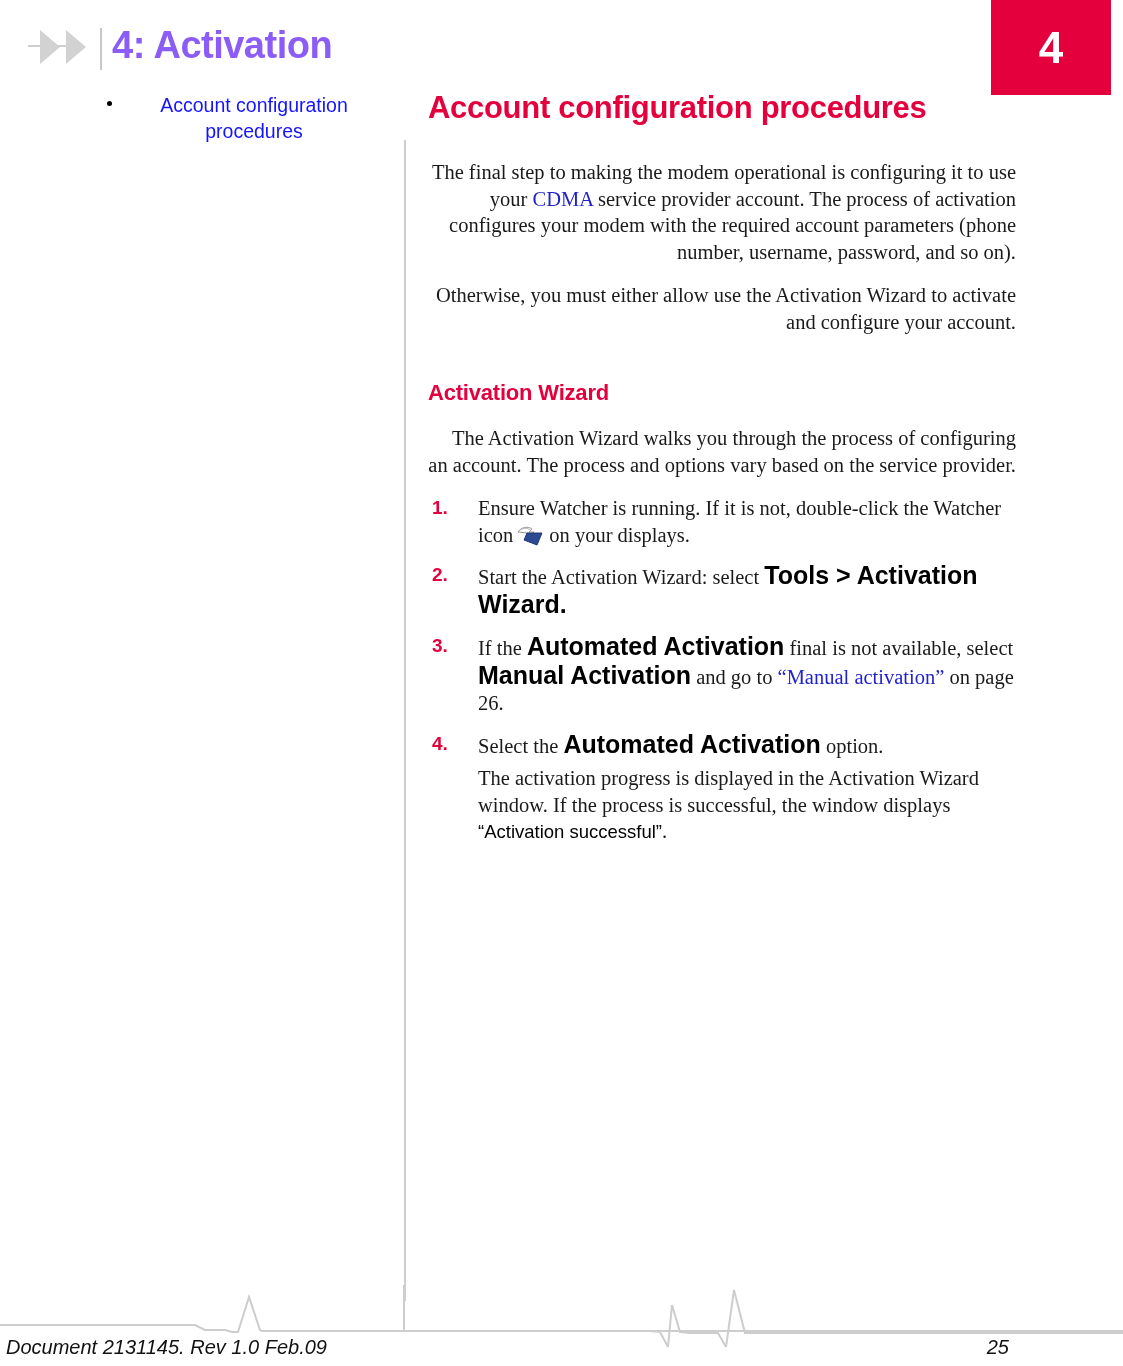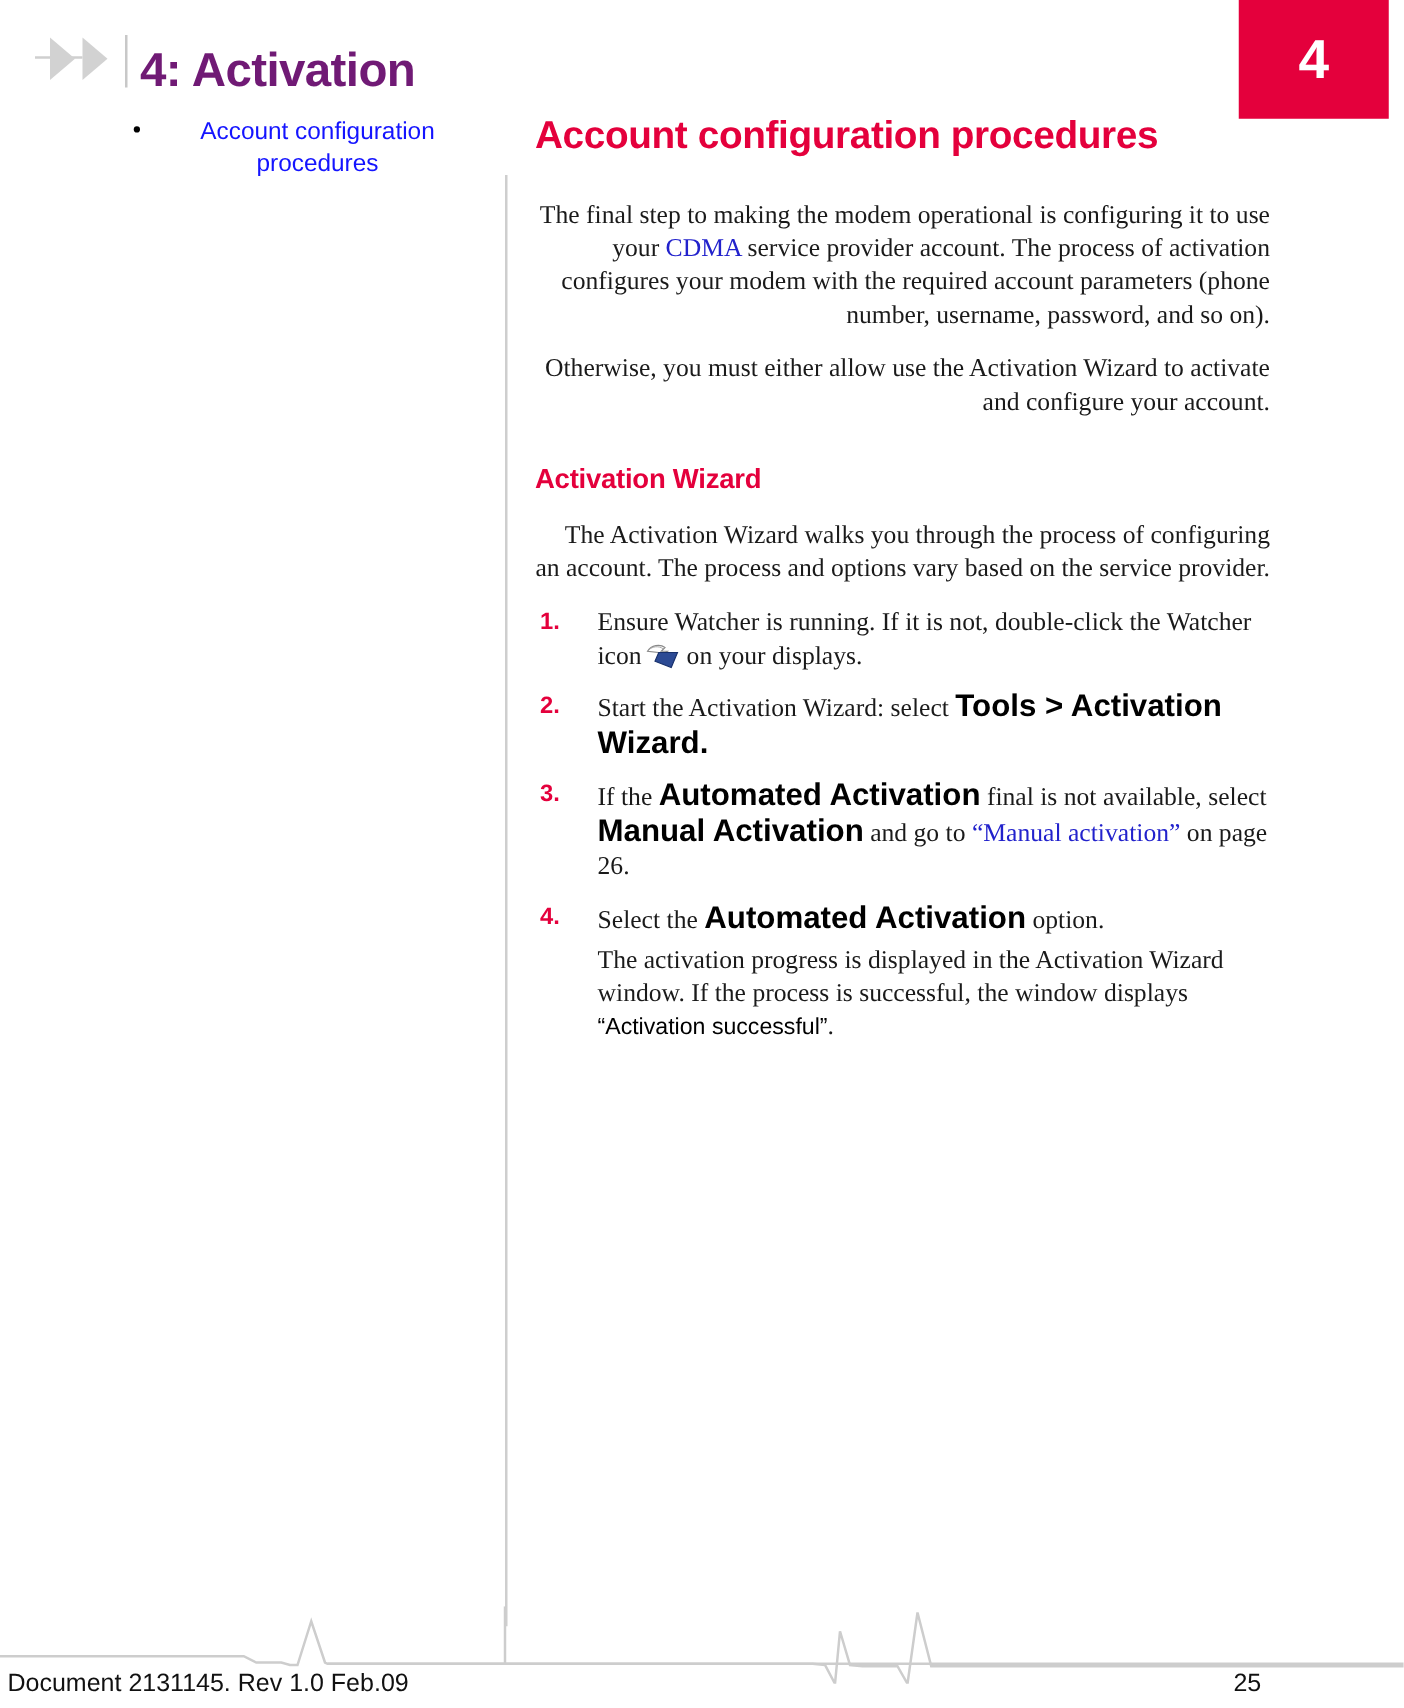--- a/index.html
+++ b/index.html
@@ -79,12 +79,12 @@
   .runhead-title {
     position: absolute;
     left: 112px;
-    top: 12px;
+    top: 0px;
     font-family: "Liberation Sans", sans-serif;
     font-weight: bold;
     font-size: 38px;
     line-height: 54px;
-    color: #701a75;
+    color: #8b5cf6;
     white-space: nowrap;
     letter-spacing: -0.5px;
   }

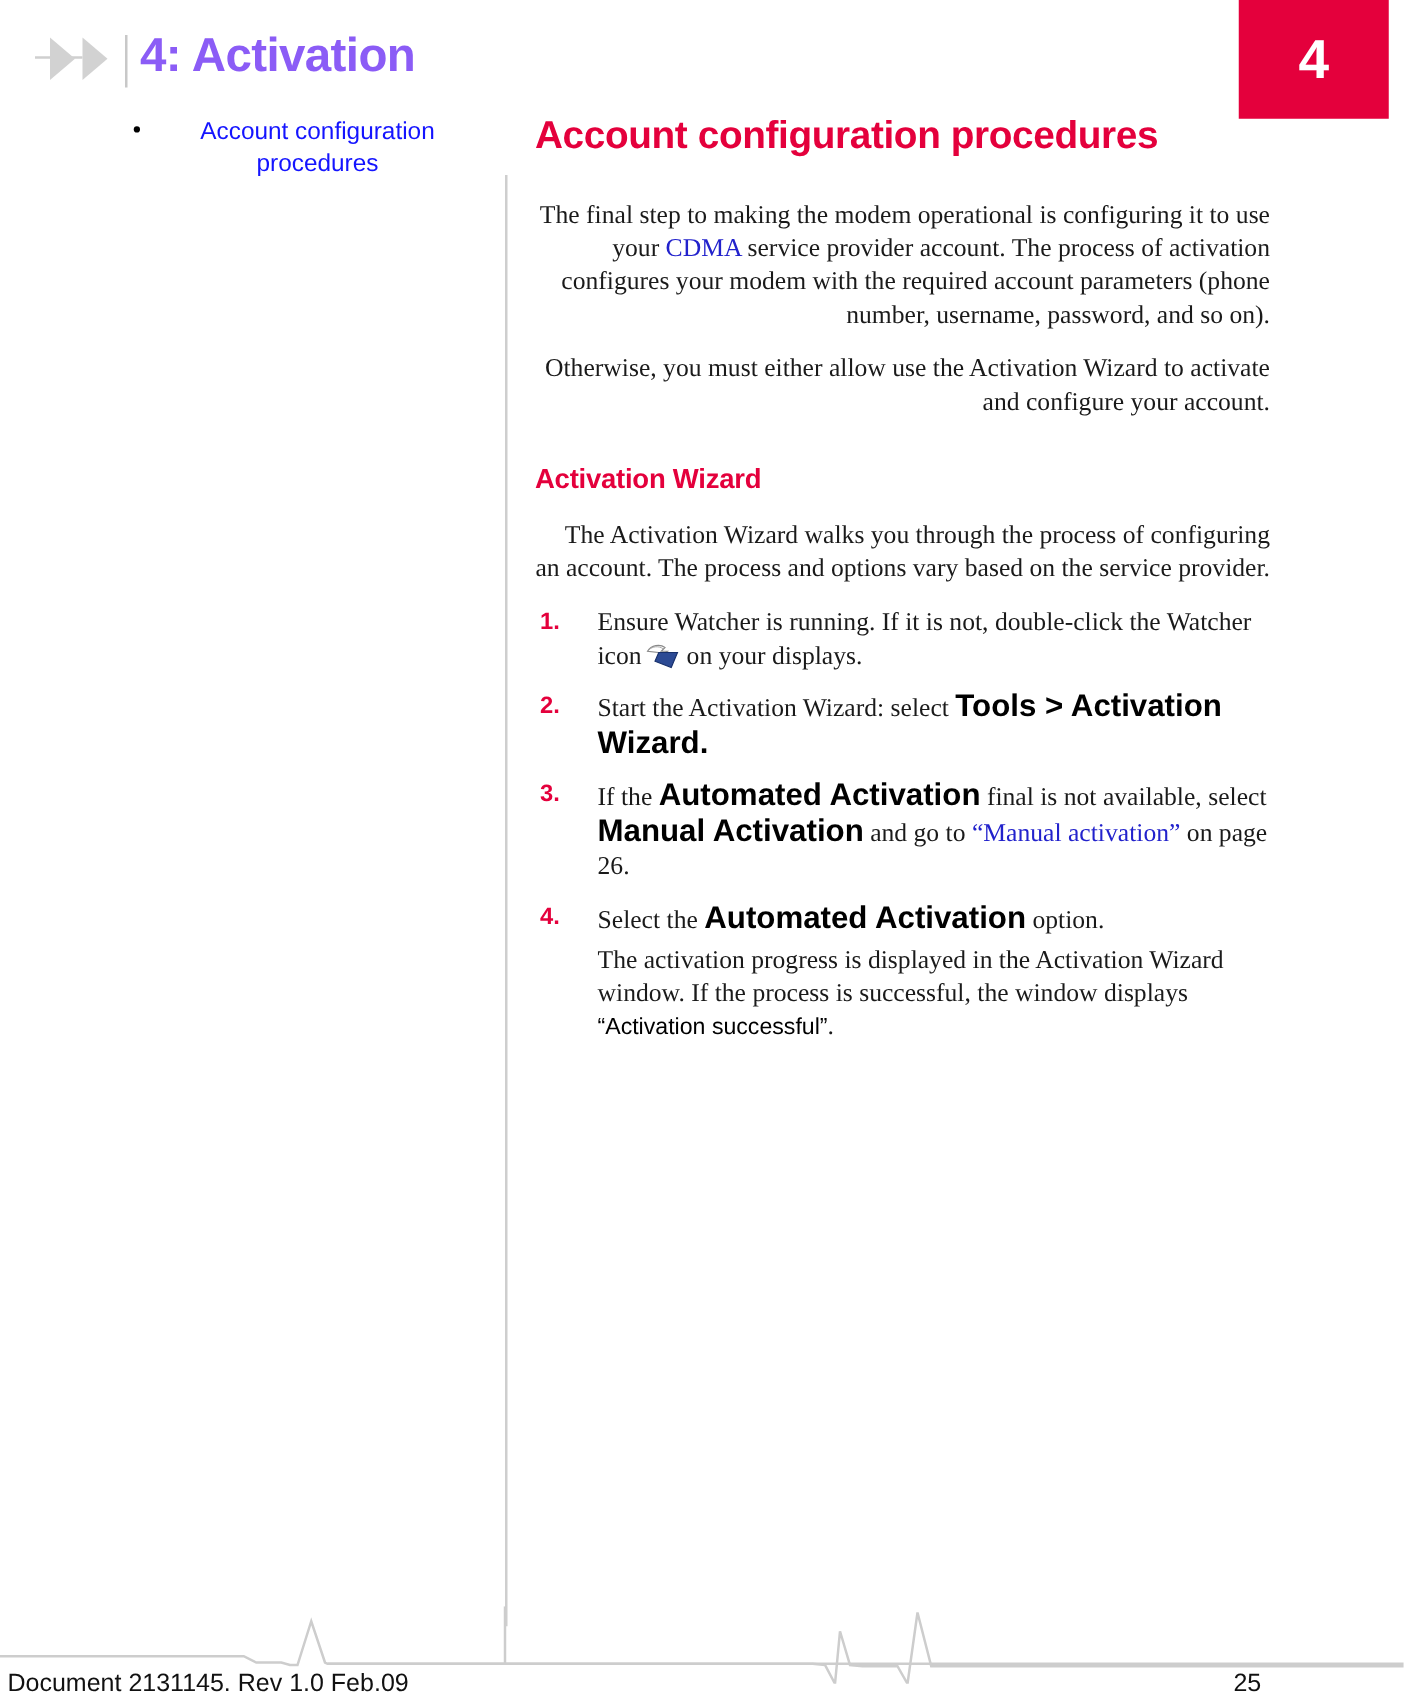--- a/index.html
+++ b/index.html
@@ -152,7 +152,7 @@
   }
 
   h2.doc-h2 {
-    margin: 34px 0 18px 0;
+    margin: 44px 0 18px 0;
     font-family: "Liberation Sans", sans-serif;
     font-weight: bold;
     font-size: 22px;

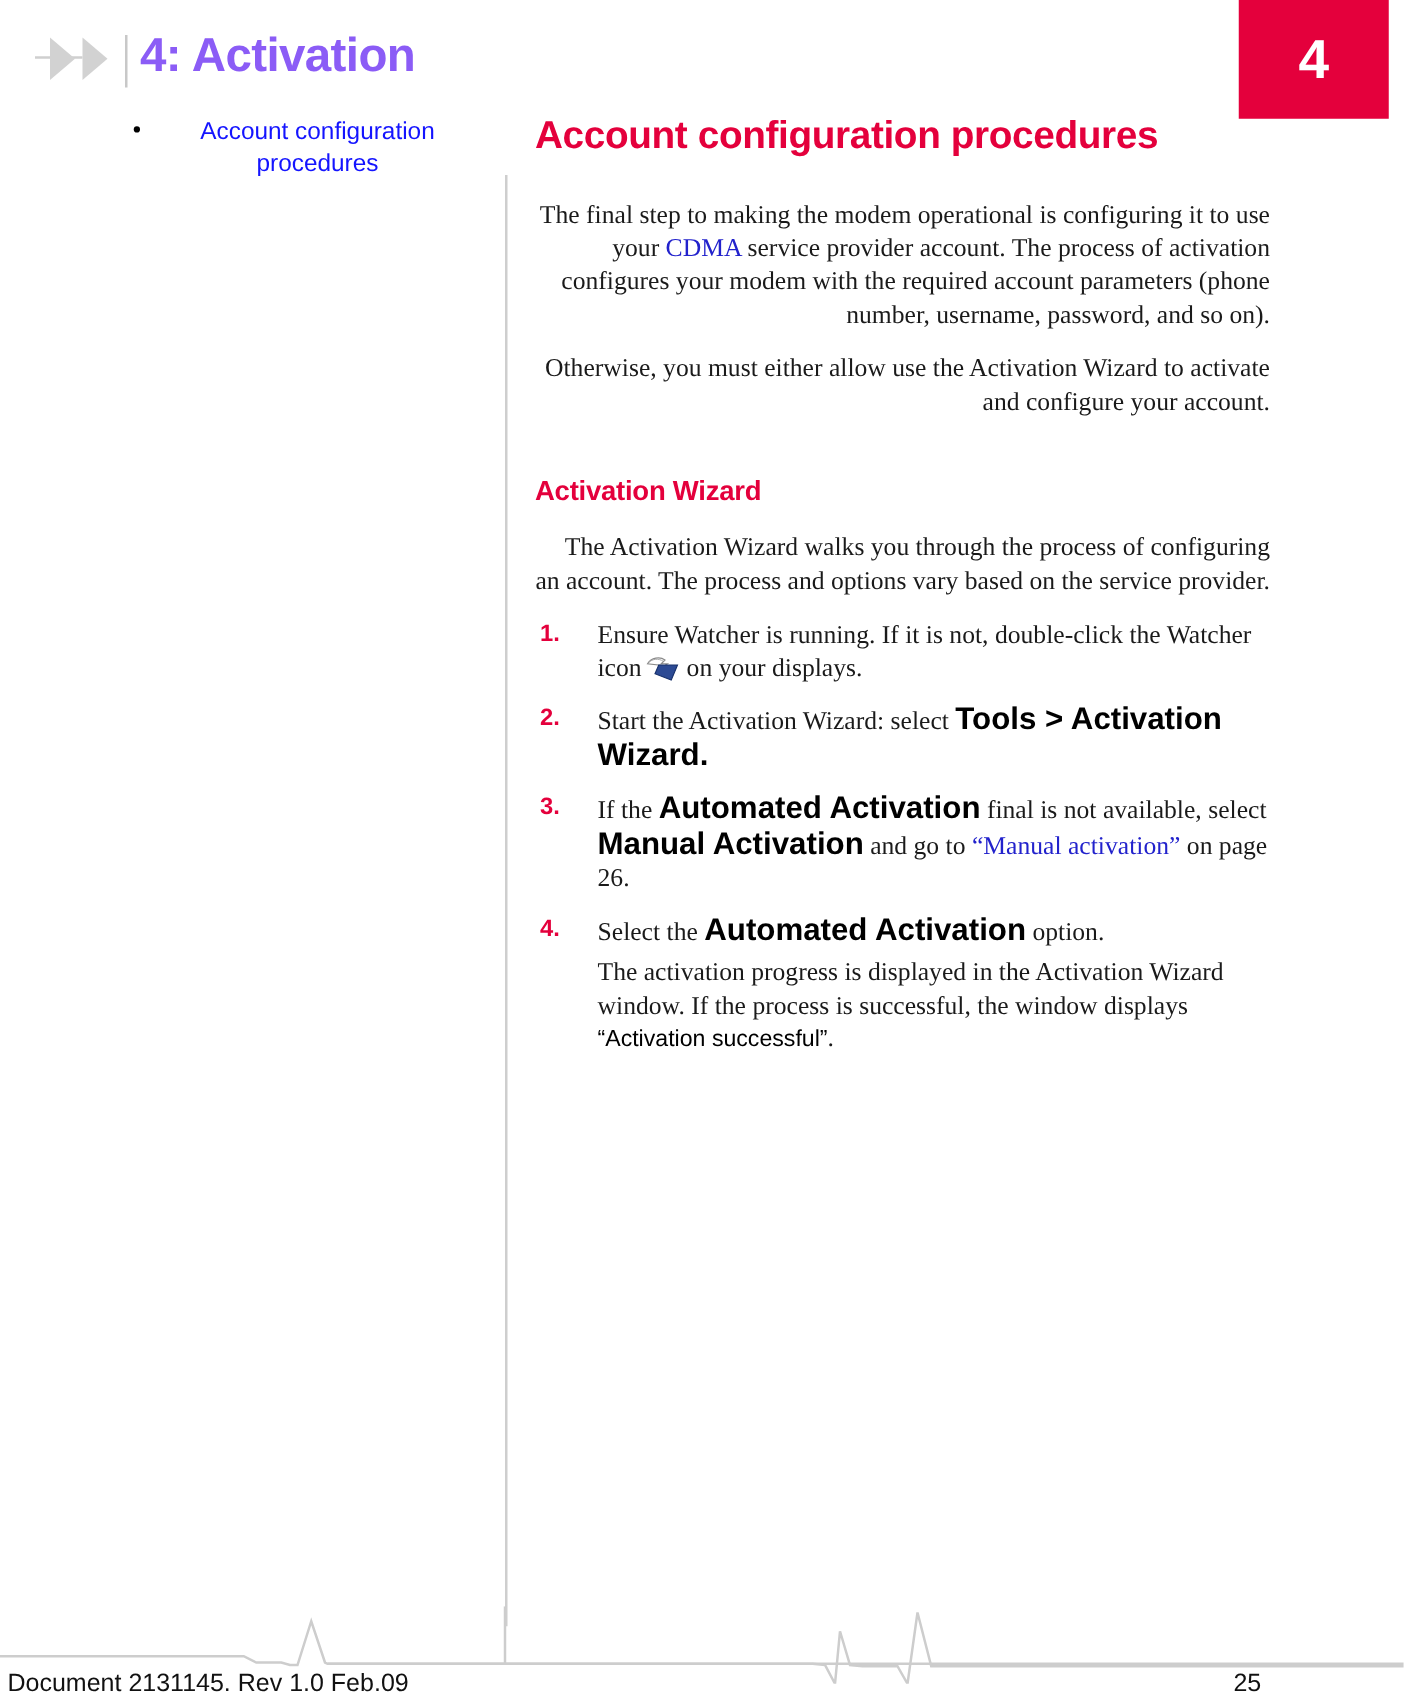--- a/index.html
+++ b/index.html
@@ -236,6 +236,7 @@
     top: 1332px;
     width: 1123px;
     height: 34px;
+    font-style: italic;
   }
   .footer-left {
     position: absolute;

